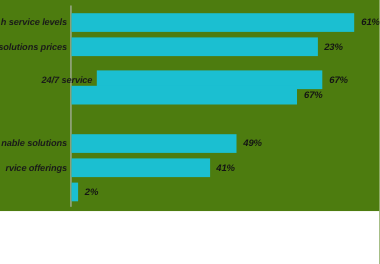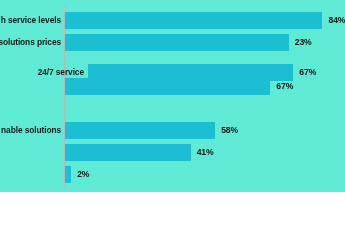--- a/index.html
+++ b/index.html
@@ -18,7 +18,8 @@
     position: relative;
     width: 345px;
     height: 192px;
-    background: #5eead4;
+    background: #4d7c0f;
+    font-style: italic;
   }
 
   

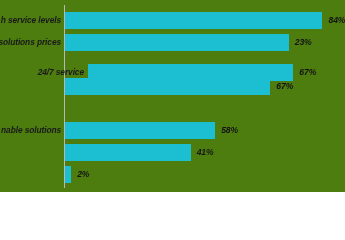--- a/index.html
+++ b/index.html
@@ -93,7 +93,7 @@
       <div class="bar-row" style="top: 12px;">
         <div class="cat-label" style="color: rgb(26, 26, 26);">h service levels</div>
         <div class="bar" style="width: 257.46px; height: 17px; background: rgb(27, 191, 209);"></div>
-        <div class="value-label" style="left: 328.46px;">84%</div>
+        <div class="value-label" style="left: 328.46px;">61%</div>
       </div>
       <div class="bar-row" style="top: 34px;">
         <div class="cat-label" style="color: rgb(26, 26, 26);">solutions prices</div>

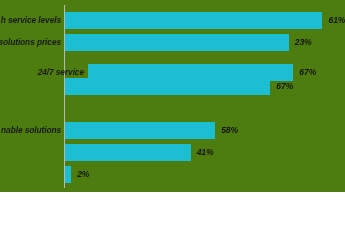--- a/index.html
+++ b/index.html
@@ -112,7 +112,7 @@
       <div class="bar-row" style="top: 122px;">
         <div class="cat-label" style="color: rgb(26, 26, 26);">nable solutions</div>
         <div class="bar" style="width: 150.185px; height: 17px; background: rgb(27, 191, 209);"></div>
-        <div class="value-label" style="left: 221.185px;">58%</div>
+        <div class="value-label" style="left: 221.185px;">49%</div>
       </div>
       <div class="bar-row" style="top: 144px;">
         <div class="bar" style="width: 125.665px; height: 17px; background: rgb(27, 191, 209);"></div>

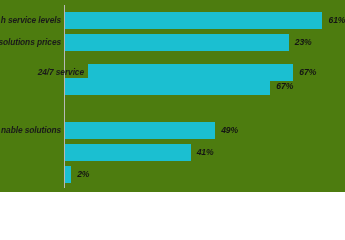--- a/index.html
+++ b/index.html
@@ -115,6 +115,7 @@
         <div class="value-label" style="left: 221.185px;">49%</div>
       </div>
       <div class="bar-row" style="top: 144px;">
+        <div class="cat-label" style="color: rgb(26, 26, 26);">rvice offerings</div>
         <div class="bar" style="width: 125.665px; height: 17px; background: rgb(27, 191, 209);"></div>
         <div class="value-label" style="left: 196.665px; text-align: center;">41%</div>
       </div>

